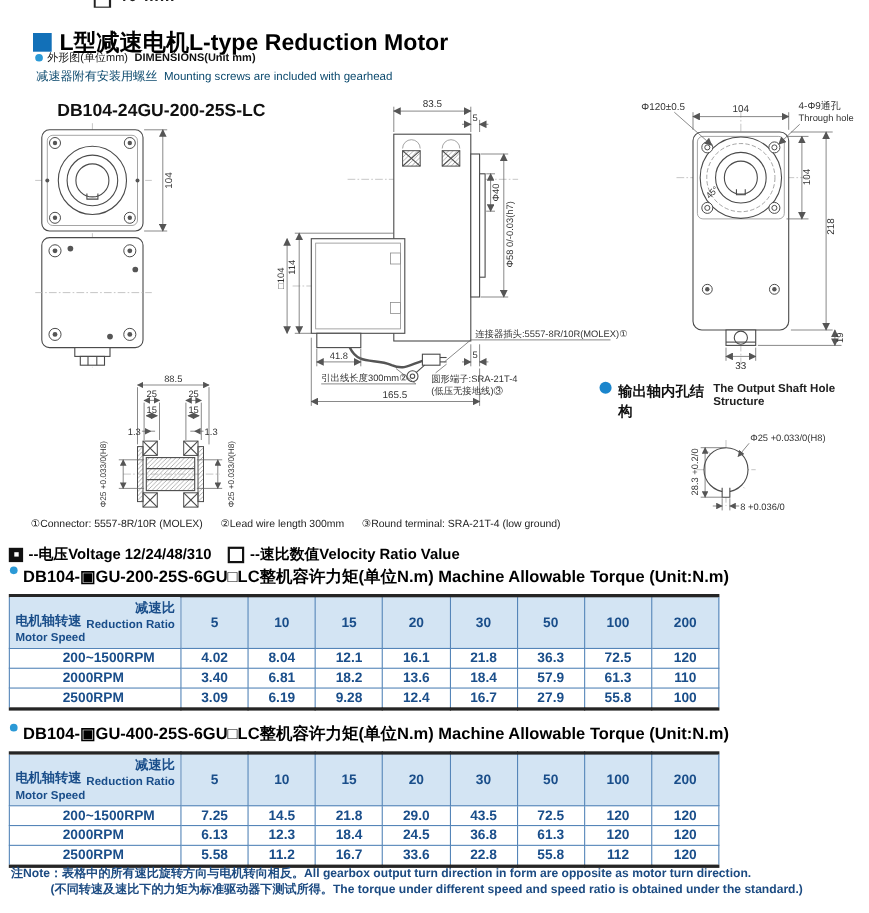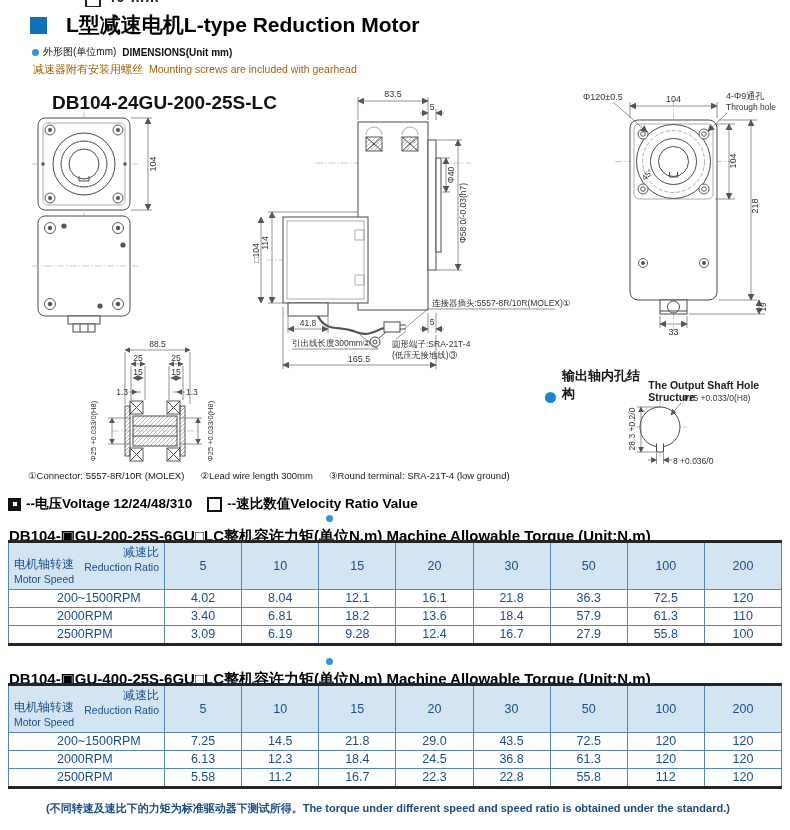--- a/index.html
+++ b/index.html
@@ -10,7 +10,7 @@
   .fragment .fbox{position:absolute;left:0;top:-9px;width:12px;height:13px;border:2.5px solid #222;}
   .fragment .ftext{position:absolute;left:22px;top:-12px;font-weight:bold;font-size:15px;letter-spacing:1px;color:#222;}
   
-  .title-row{position:absolute;left:30px;top:11px;display:flex;align-items:center;gap:19px;}
+  .title-row{position:absolute;left:30px;top:24px;display:flex;align-items:center;gap:7px;}
   .title-sq{width:17px;height:17px;background:#1270b8;}
   .main-title{font-size:21px;font-weight:bold;color:#000;letter-spacing:0;}
   .sec-row{position:absolute;left:32px;top:45px;display:flex;align-items:center;gap:4px;}

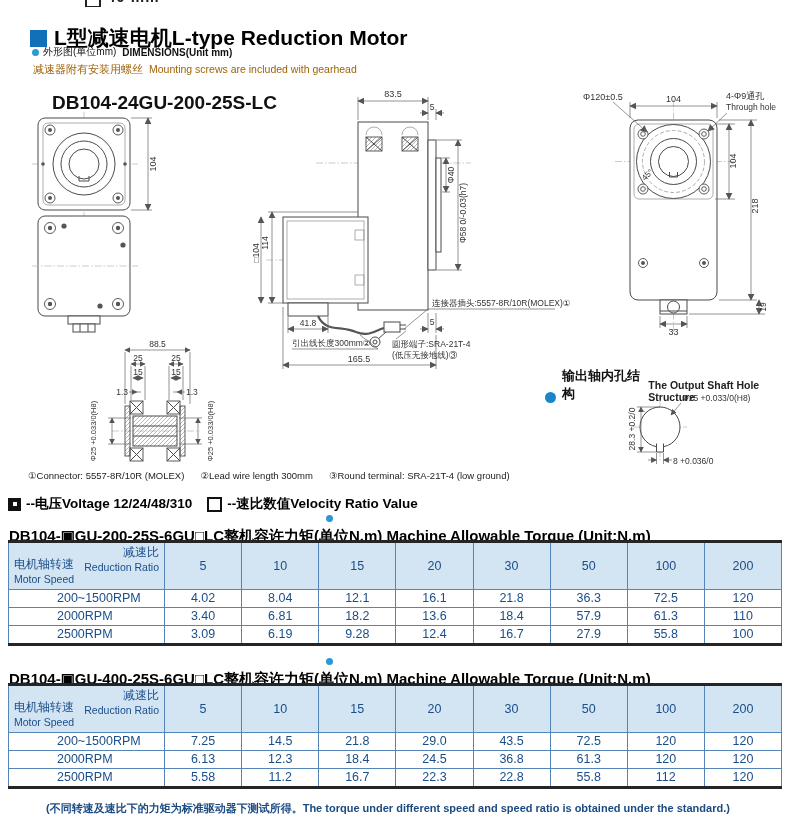--- a/index.html
+++ b/index.html
@@ -17,7 +17,7 @@
   .dot{width:7px;height:7px;border-radius:50%;background:#2b99d6;flex:none;}
   .sec-cn{font-size:10px;font-weight:normal;}
   .sec-en{font-size:10px;font-weight:bold;margin-left:2px;}
-  .sub-row{position:absolute;left:33px;top:62px;display:flex;align-items:baseline;gap:6px;color:#a16207;}
+  .sub-row{position:absolute;left:33px;top:62px;display:flex;align-items:baseline;gap:6px;color:#0c4a6e;}
   .sub-cn{font-size:11px;}
   .sub-en{font-size:10.5px;}
   .model{position:absolute;left:52px;top:92px;font-size:19px;font-weight:bold;}

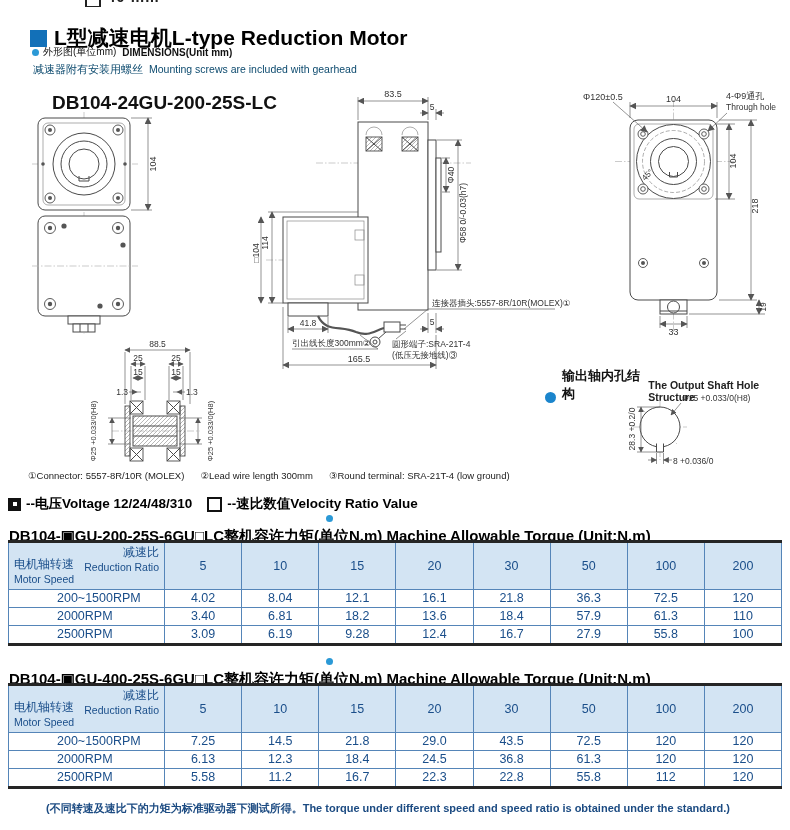--- a/index.html
+++ b/index.html
@@ -20,7 +20,7 @@
   .sub-row{position:absolute;left:33px;top:62px;display:flex;align-items:baseline;gap:6px;color:#0c4a6e;}
   .sub-cn{font-size:11px;}
   .sub-en{font-size:10.5px;}
-  .model{position:absolute;left:52px;top:92px;font-size:19px;font-weight:bold;}
+  .model{position:absolute;left:52px;top:92px;font-size:16px;font-weight:bold;}
   
   .sh-row{position:absolute;left:545px;top:367px;display:flex;align-items:flex-end;gap:6px;}
   .sh-dot{width:11px;height:11px;border-radius:50%;background:#1b85cc;flex:none;}

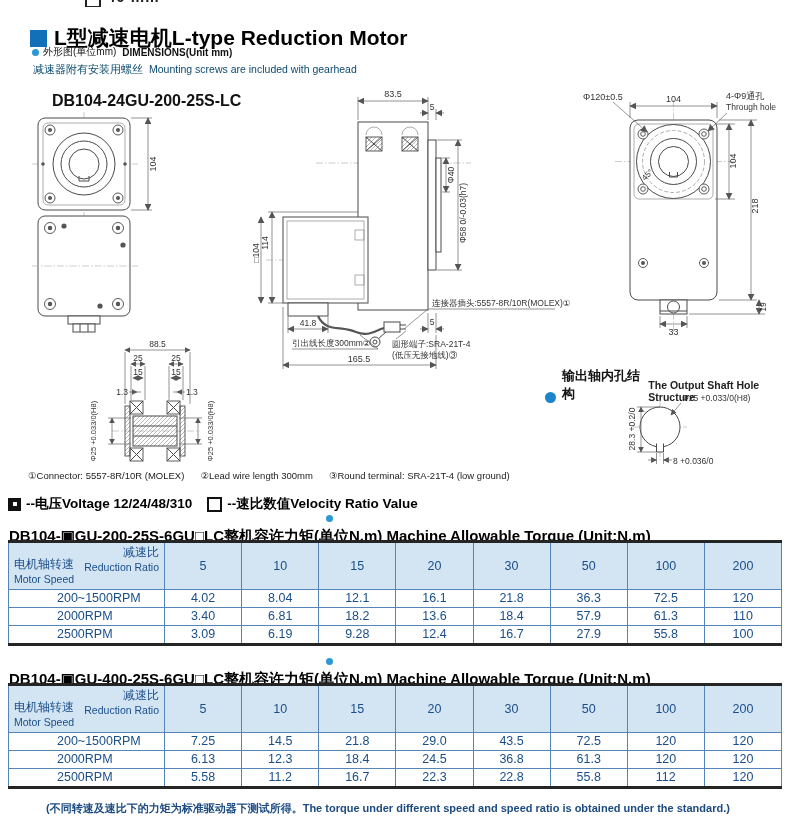--- a/index.html
+++ b/index.html
@@ -22,7 +22,7 @@
   .sub-en{font-size:10.5px;}
   .model{position:absolute;left:52px;top:92px;font-size:16px;font-weight:bold;}
   
-  .sh-row{position:absolute;left:545px;top:367px;display:flex;align-items:flex-end;gap:6px;}
+  .sh-row{position:absolute;left:545px;top:347px;display:flex;align-items:flex-start;gap:6px;}
   .sh-dot{width:11px;height:11px;border-radius:50%;background:#1b85cc;flex:none;}
   .sh-cn{font-size:13px;font-weight:bold;}
   .sh-en{font-size:10.5px;font-weight:bold;color:#222;}

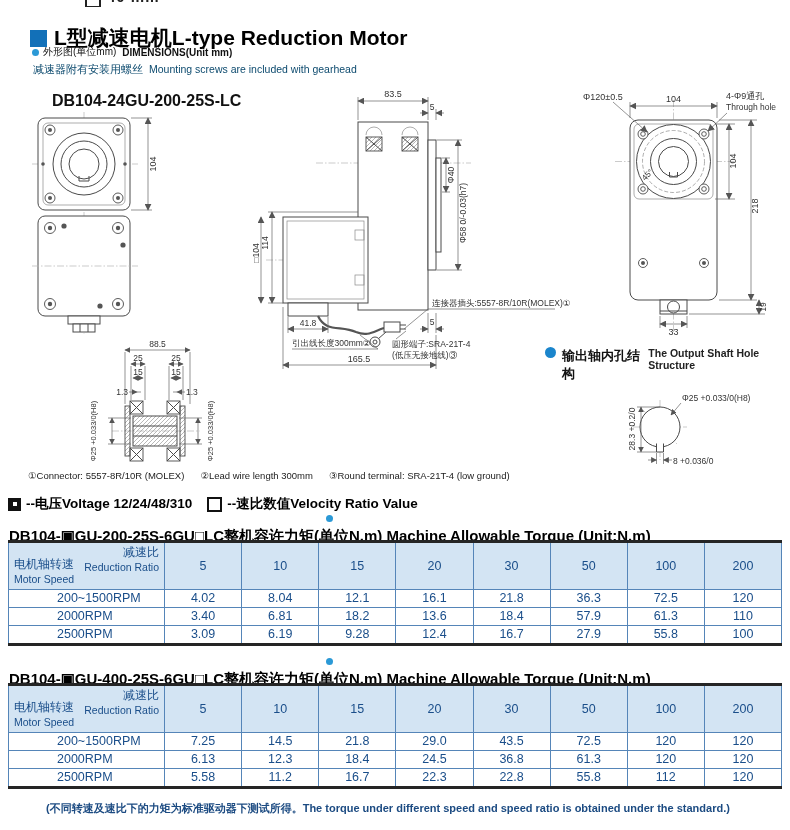--- a/index.html
+++ b/index.html
@@ -33,7 +33,7 @@
   .lg-filled i{display:block;width:4px;height:4px;background:#fff;}
   .lg-empty{width:11px;height:11px;border:2.5px solid #111;flex:none;margin-left:10px;}
   
-  .ttl-row{position:absolute;display:flex;align-items:center;gap:5px;flex-direction:column;}
+  .ttl-row{position:absolute;display:flex;gap:5px;}
   .ttl-text{font-size:15px;font-weight:bold;color:#000;}
   
   .torque{position:absolute;left:8px;width:774px;border-collapse:collapse;table-layout:fixed;

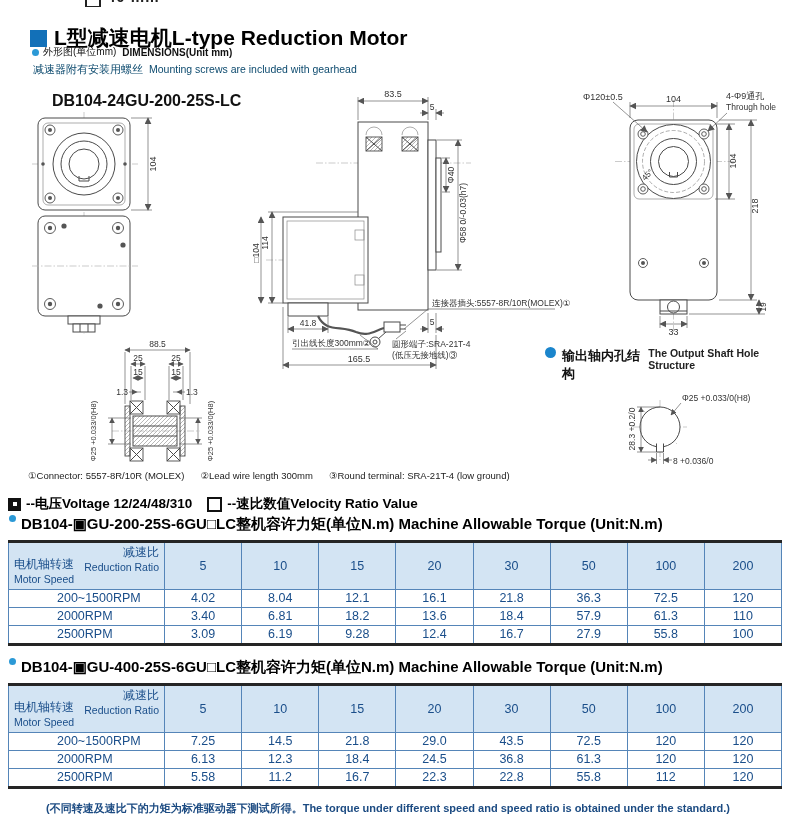--- a/index.html
+++ b/index.html
@@ -36,10 +36,10 @@
   .ttl-row{position:absolute;display:flex;gap:5px;}
   .ttl-text{font-size:15px;font-weight:bold;color:#000;}
   
-  .torque{position:absolute;left:8px;width:774px;border-collapse:collapse;table-layout:fixed;
+  .torque{position:absolute;left:8px;width:646px;border-collapse:collapse;table-layout:fixed;
           border-top:3px solid #252525;border-bottom:3px solid #252525;
           border-left:1px solid #5585b8;border-right:1px solid #5585b8;
-          color:#1a4e8a;font-weight:normal;}
+          color:#1a4e8a;font-weight:bold;}
   .torque td{border:1px solid #5585b8;text-align:center;font-size:12.5px;height:17px;line-height:17px;padding:0;background:#fff;}
   .torque tr.hdr td{background:#d3e4f3;height:46px;}
   .torque td.corner{position:relative;background:

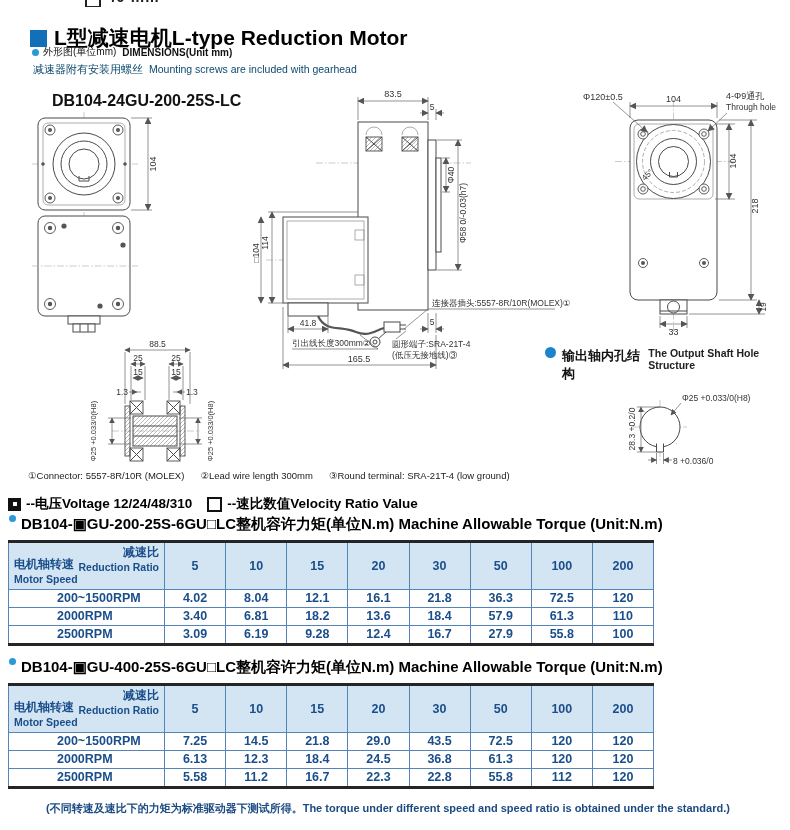--- a/index.html
+++ b/index.html
@@ -520,7 +520,7 @@
           <td>5.58</td>
           <td>11.2</td>
           <td>16.7</td>
-          <td>22.3</td>
+          <td>33.6</td>
           <td>22.8</td>
           <td>55.8</td>
           <td>112</td>

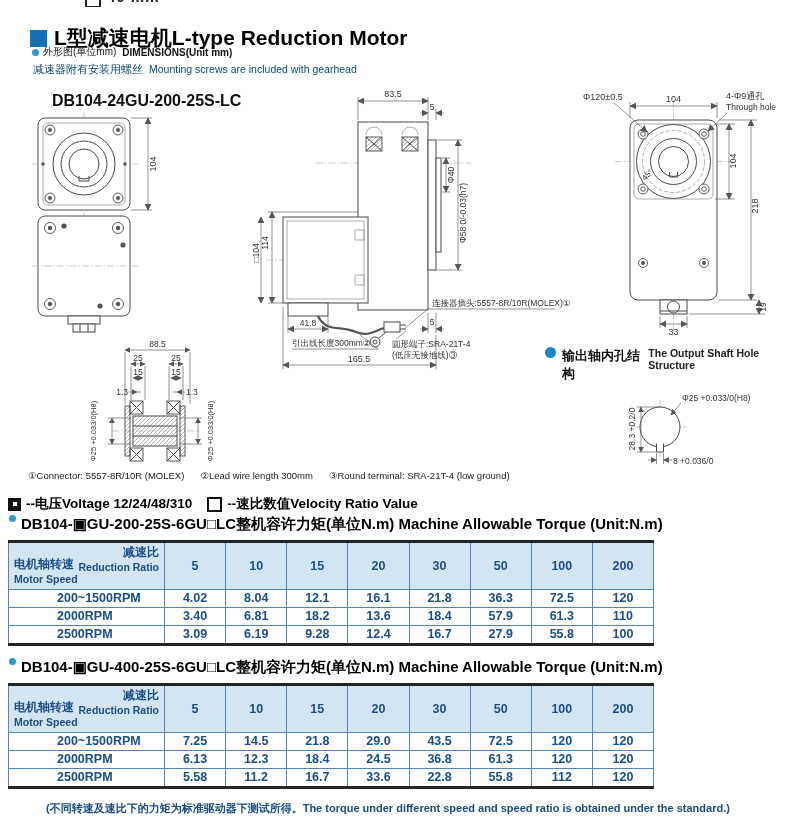--- a/index.html
+++ b/index.html
@@ -529,6 +529,7 @@
       </tbody>
     </table>
 
+  <div class="bnote" style="left:10px;top:786px;">注Note：表格中的所有速比旋转方向与电机转向相反。All gearbox output turn direction in form are opposite as motor turn direction.</div>
   <div class="bnote" style="left:46px;top:801px;">(不同转速及速比下的力矩为标准驱动器下测试所得。The torque under different speed and speed ratio is obtained under the standard.)</div>
 
 </div>

